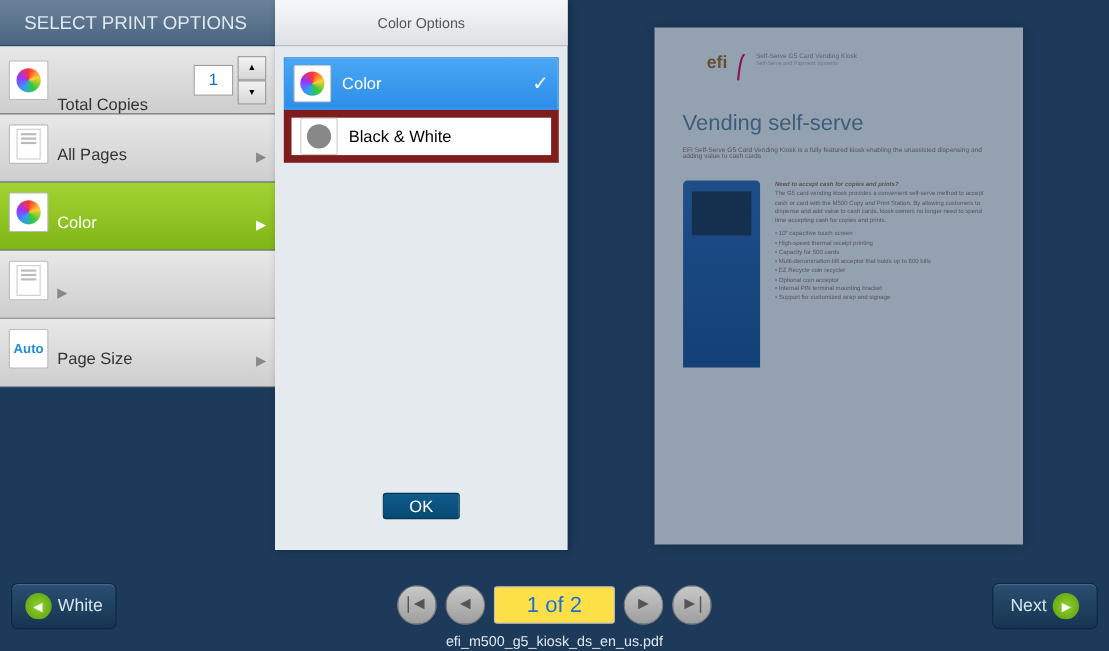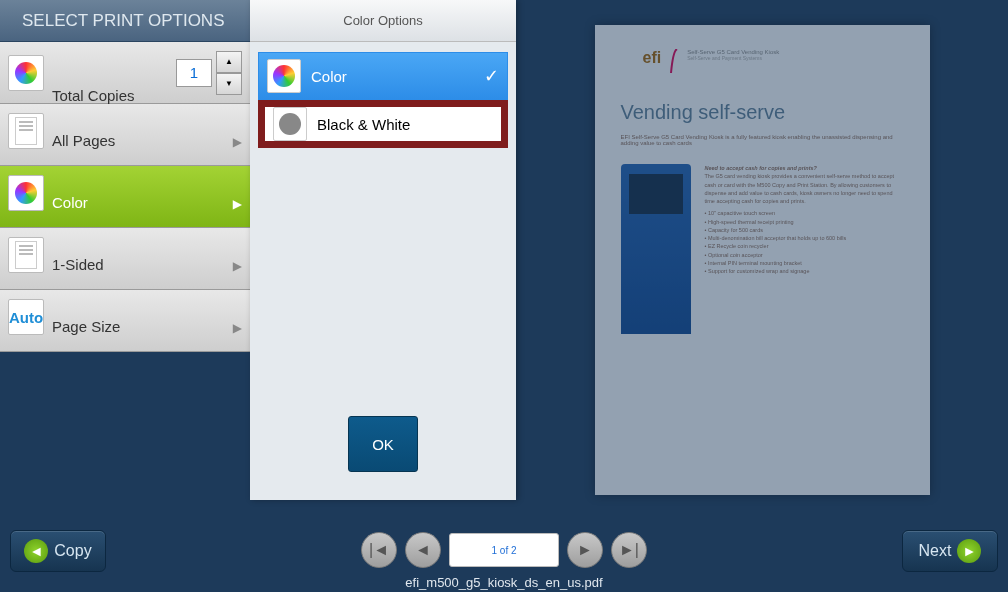--- a/index.html
+++ b/index.html
@@ -317,7 +317,6 @@
     <div class="option-icon">
         <div class="mini-doc"></div>
       </div>
-    <div class="option-label">1-Sided</div>
     <div class="option-arrow">▶</div>
   </div>
 

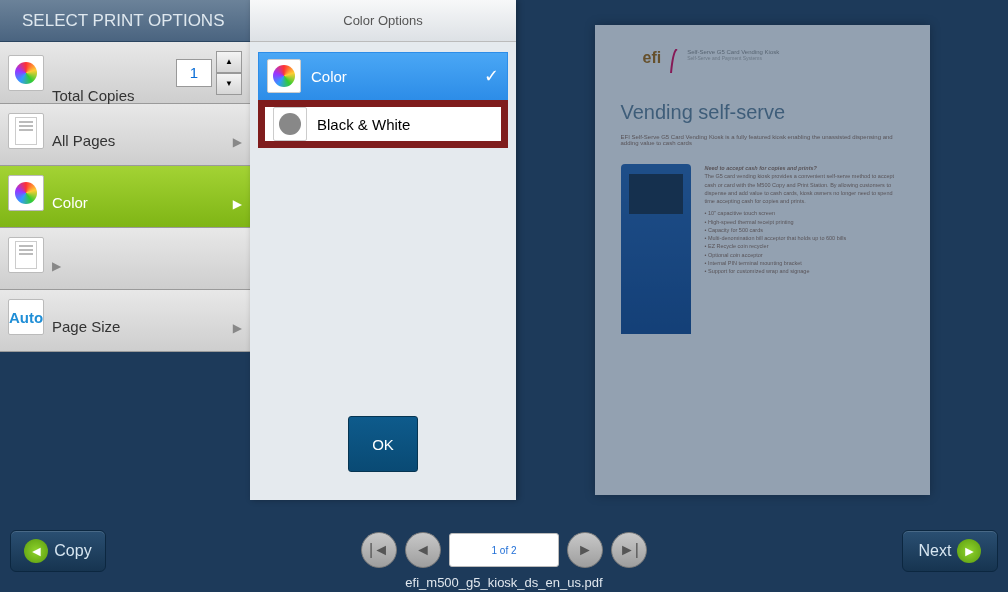--- a/index.html
+++ b/index.html
@@ -277,7 +277,7 @@
   width:22px;height:28px;background:#fff;border:1px solid #ccc;position:relative;
 }
 .mini-doc::after{content:"";position:absolute;top:3px;left:3px;right:3px;height:2px;background:#bbb;box-shadow:0 4px #bbb,0 8px #bbb;}
-.auto-txt{color:#1f8ed6;font-size:15px;font-weight:600;}
+.auto-txt{color:#1f8ed6;font-size:12px;font-weight:600;}
 </style>
 </head>
 <body>

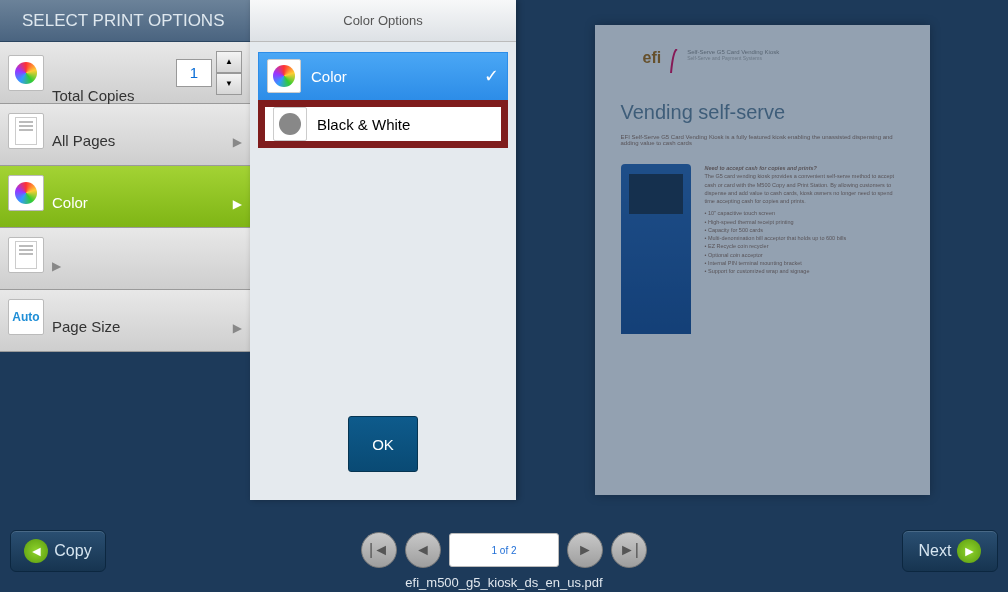--- a/index.html
+++ b/index.html
@@ -159,7 +159,7 @@
   left: 50%;
   transform: translateX(-50%);
   width: 70px;
-  height: 56px;
+  height: 24px;
   background: linear-gradient(#0e5b8c, #094a74);
   border: 1px solid #063552;
   color: #fff;

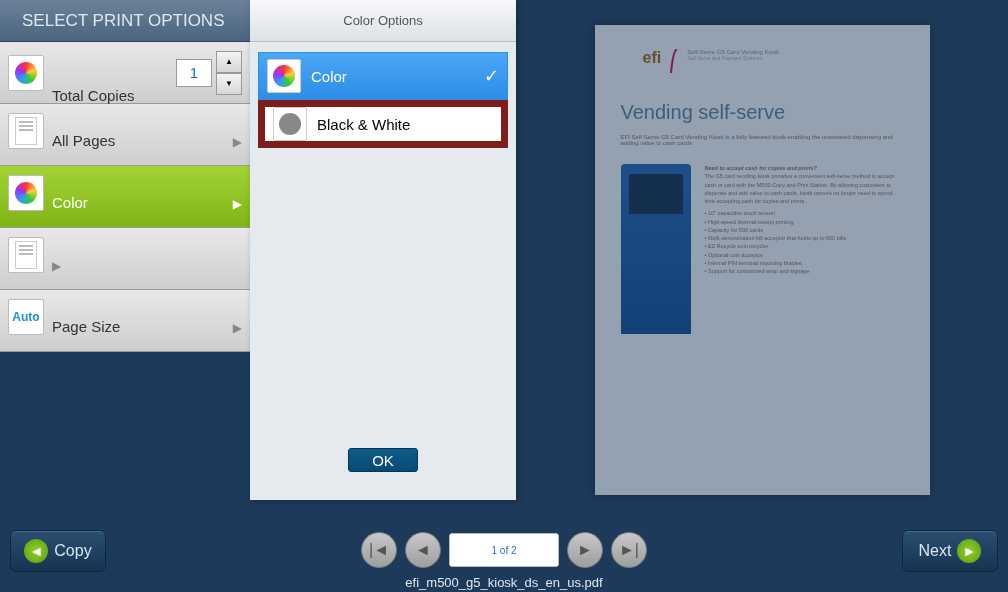--- a/index.html
+++ b/index.html
@@ -388,7 +388,7 @@
 <div class="bottom-bar">
   <div class="back-btn">
     <span class="circ-arrow">◄</span>
-    <span>Copy</span>
+    <span>White</span>
   </div>
 
   <div class="pager">

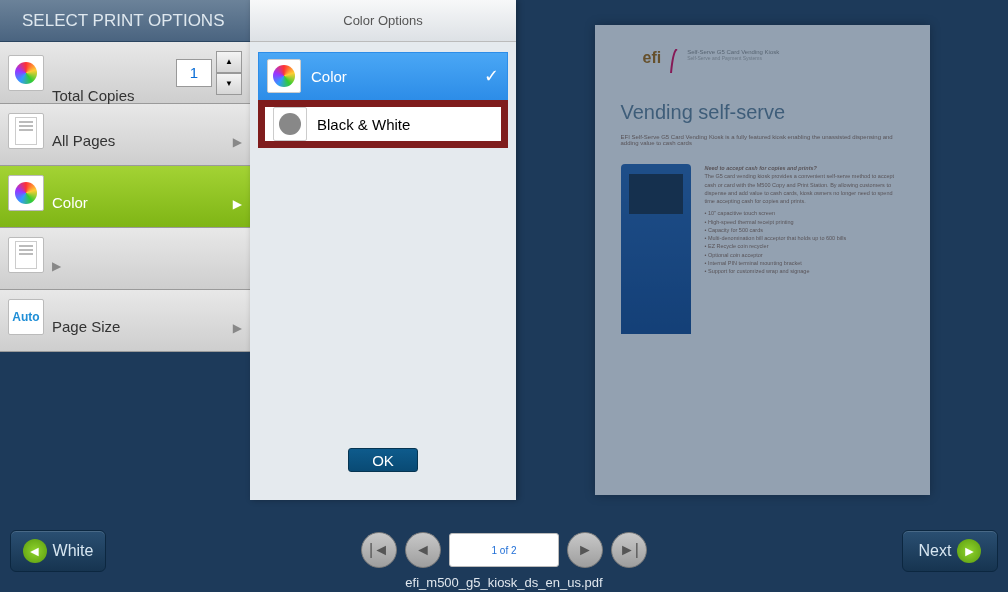--- a/index.html
+++ b/index.html
@@ -256,9 +256,9 @@
 }
 .pager-display {
   width: 110px;height:34px;
-  background:#ffffff;border:1px solid #bbb;border-radius:3px;
+  background:#fde047;border:1px solid #bbb;border-radius:3px;
   display:flex;align-items:center;justify-content:center;
-  color:#1f6ed6;font-size:10px;
+  color:#1f6ed6;font-size:20px;
 }
 .filename {
   position:absolute;

